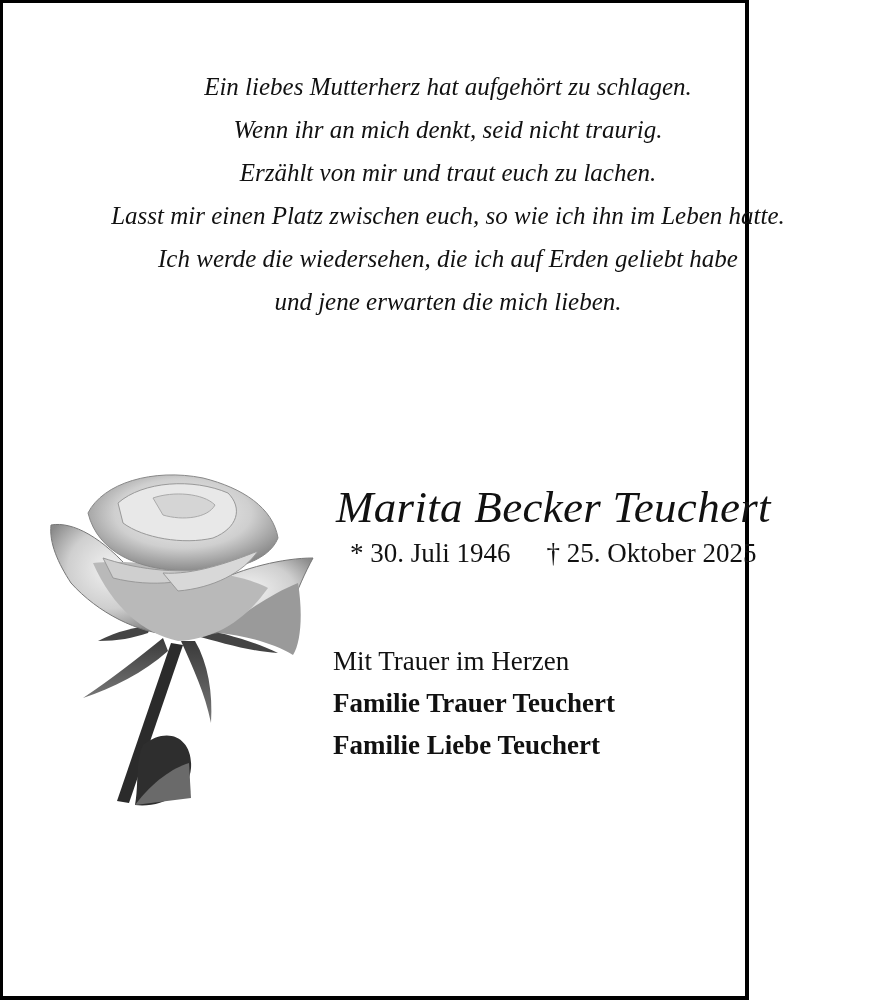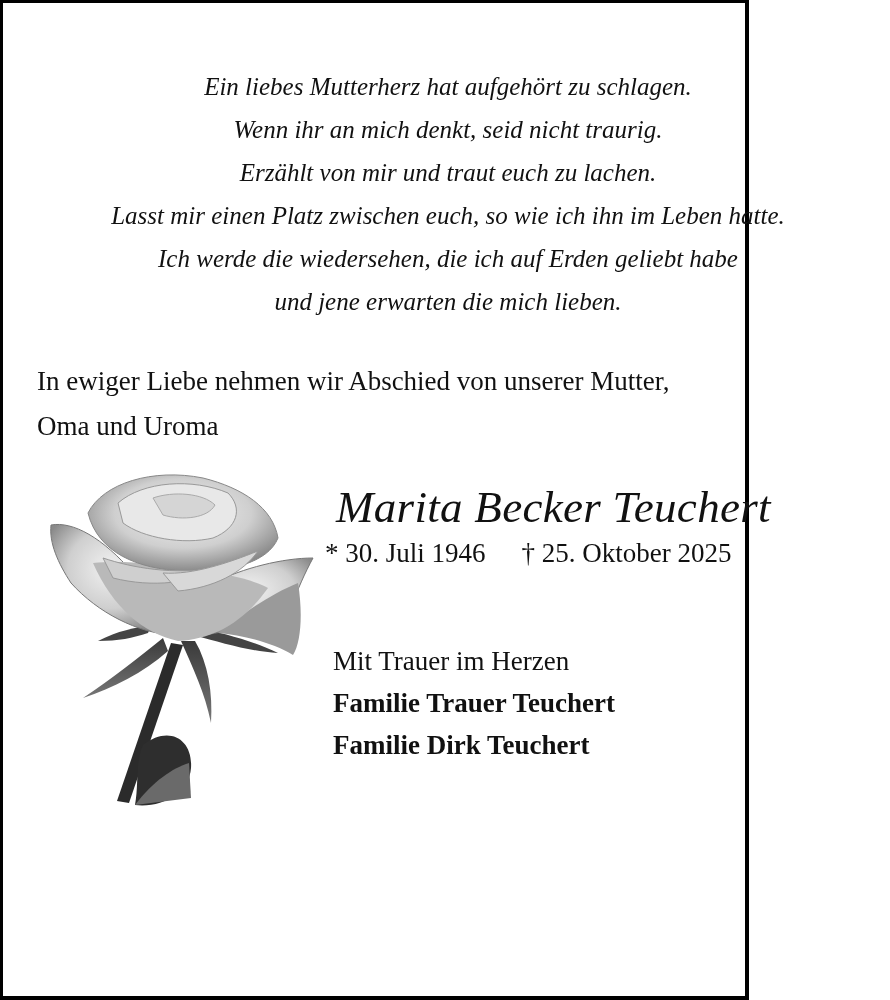--- a/index.html
+++ b/index.html
@@ -61,10 +61,6 @@
     <div>und jene erwarten die mich lieben.</div>
   </div>
 
-  <div class="intro serif">
-    <div>In ewiger Liebe nehmen wir Abschied von unserer Mutter,</div>
-    <div>Oma und Uroma</div>
-  </div>
 
   <div class="rose">
     <svg width="275" height="345" viewBox="0 0 275 345" xmlns="http://www.w3.org/2000/svg">

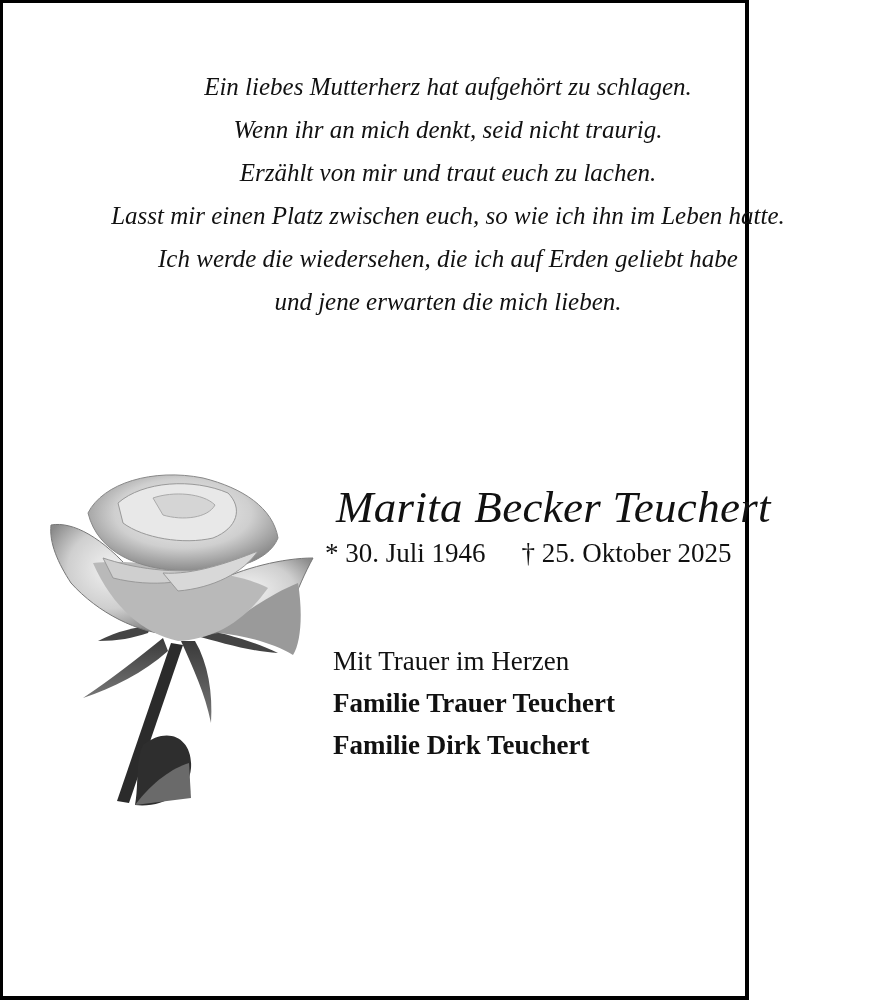--- a/index.html
+++ b/index.html
@@ -31,7 +31,7 @@
     letter-spacing: 0.3px;
   }
   .dates {
-    position: absolute; left: 322px; top: 535px;
+    position: absolute; left: 347px; top: 535px;
     font-size: 27px; white-space: nowrap;
   }
   .dates .gap { display: inline-block; width: 36px; }

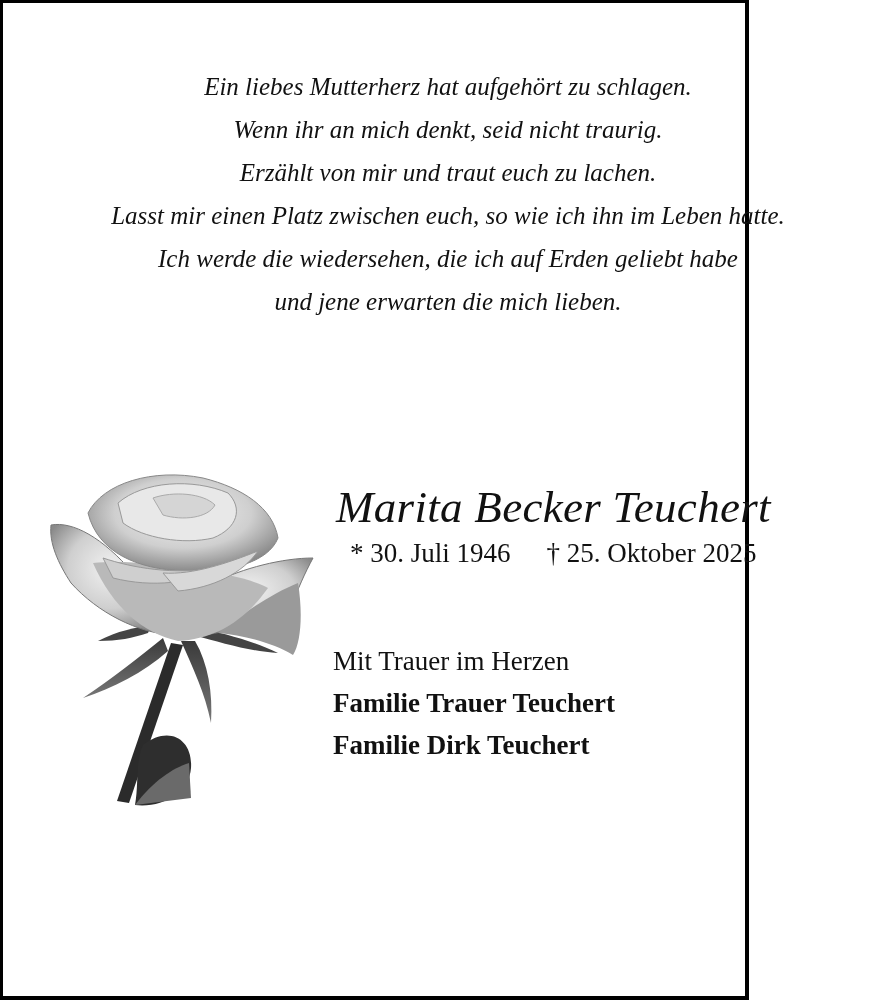--- a/index.html
+++ b/index.html
@@ -109,7 +109,7 @@
   <div class="mourners serif">
     <div>Mit Trauer im Herzen</div>
     <div class="fam">Familie Trauer Teuchert</div>
-    <div class="fam">Familie Dirk Teuchert</div>
+    <div class="fam">Familie Liebe Teuchert</div>
   </div>
 
   <div class="funeral serif">

